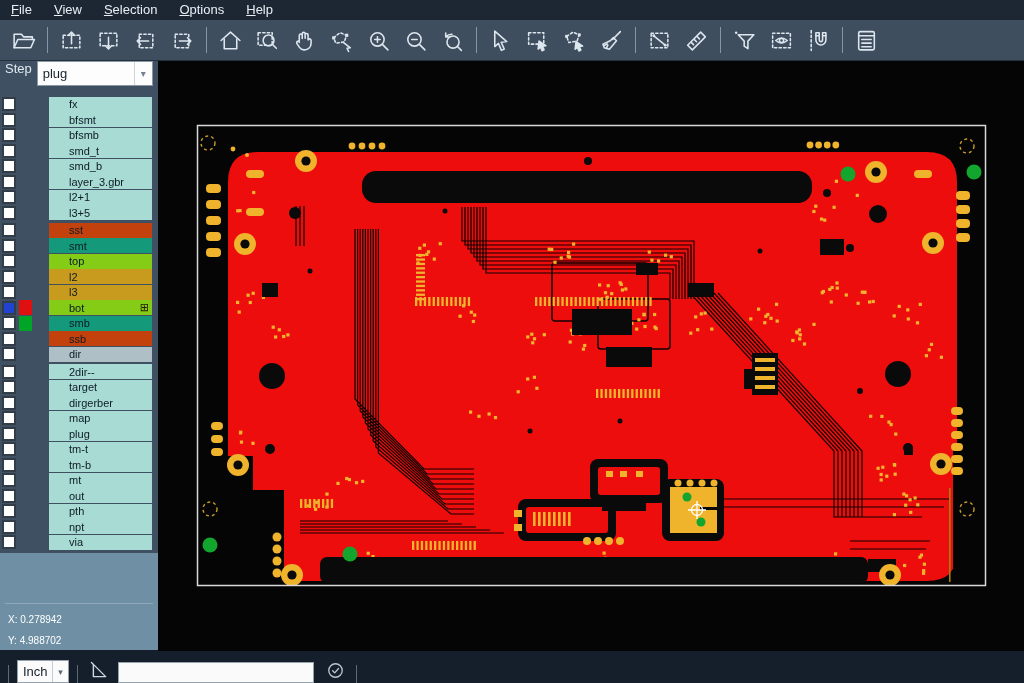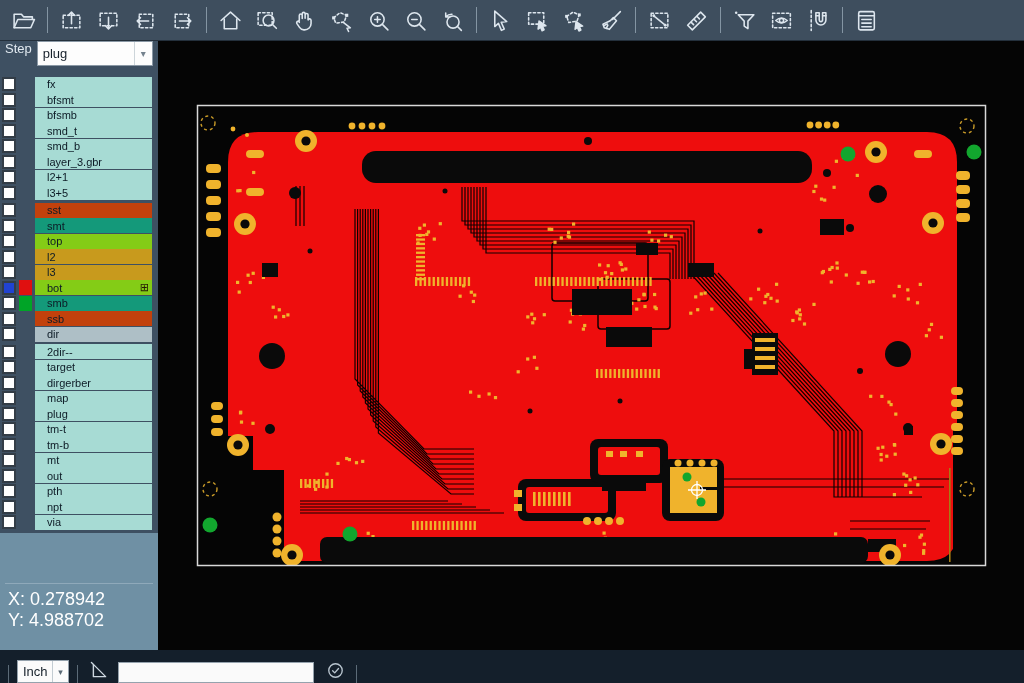--- a/index.html
+++ b/index.html
@@ -65,6 +65,13 @@
 <body>
 
 <div class="app">
+  <div class="menubar" id="menubar">
+      <div class="menu-item"><span class="acc">F</span><span>ile</span></div>
+      <div class="menu-item"><span class="acc">V</span><span>iew</span></div>
+      <div class="menu-item"><span class="acc">S</span><span>election</span></div>
+      <div class="menu-item"><span class="acc">O</span><span>ptions</span></div>
+      <div class="menu-item"><span class="acc">H</span><span>elp</span></div>
+    </div>
   <div class="toolbar" id="toolbar">
       <div class="tbtn">
         <span style="display:flex">

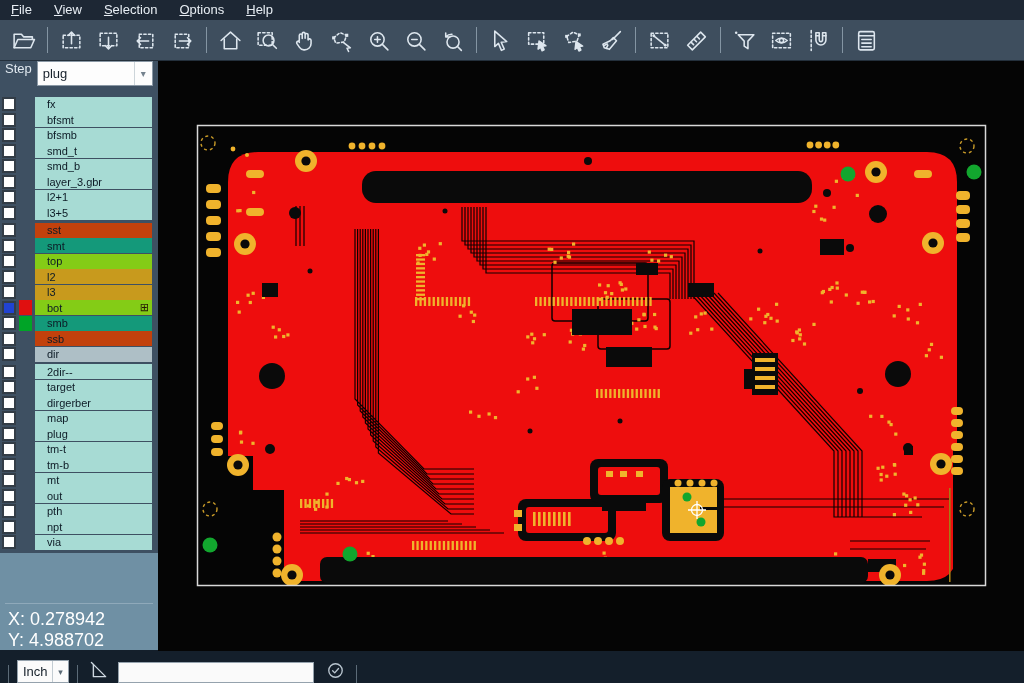--- a/index.html
+++ b/index.html
@@ -35,8 +35,8 @@
   .cb{width:10px;height:10px;background:#fff;border:2px solid #333d47;margin-left:2px;flex:0 0 auto;}
   .cb.checked{background:#2143d1;}
   .swatch{width:13px;height:15px;margin-left:3px;flex:0 0 auto;}
-  .lbl{flex:1;height:15px;margin-left:3px;margin-right:6px;font-size:11px;color:#0d1b26;
-       display:flex;align-items:center;padding-left:12px;position:relative;overflow:hidden;}
+  .lbl{flex:1;height:15px;margin-left:17px;margin-right:6px;font-size:11px;color:#0d1b26;
+       display:flex;align-items:center;padding-left:20px;position:relative;overflow:hidden;}
   .st-cyan{background:#a7dbd4;} .st-white{background:#c2410c;}
   .st-green{background:#14997a;} .st-amber{background:#84cc16;}
   .st-mustard{background:#c89a1d;} .st-gray{background:#aebfc6;}

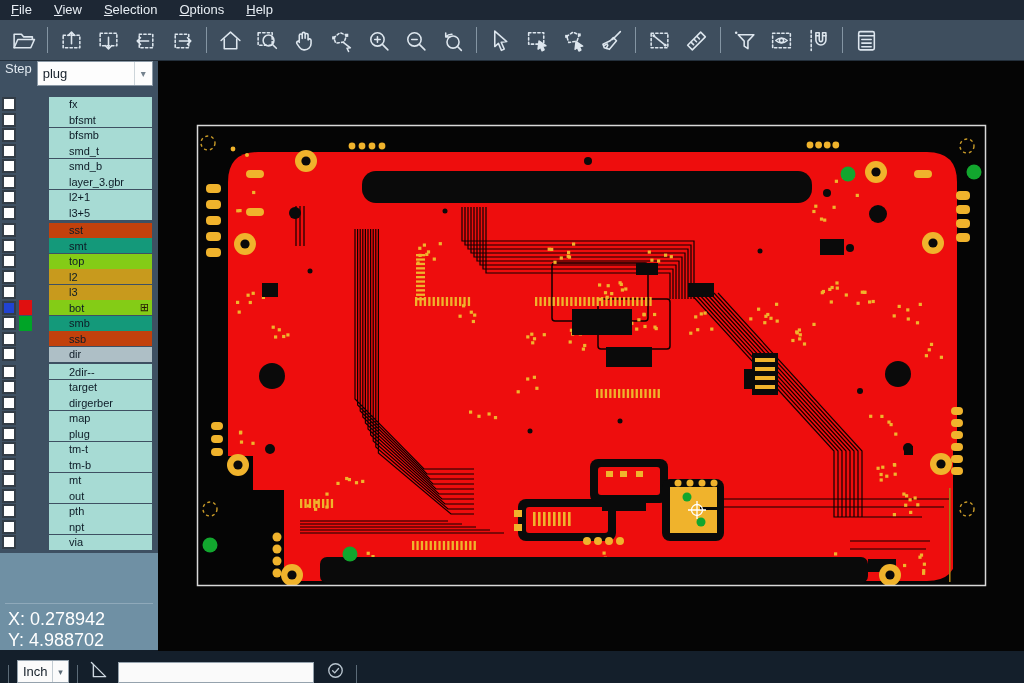--- a/index.html
+++ b/index.html
@@ -43,7 +43,7 @@
   .grid-glyph{position:absolute;right:3px;top:0;font-size:11px;line-height:15px;color:#241a05;}
   .sfooter{flex:1;background:#6f90a4;position:relative;}
   .divline{position:absolute;top:50px;left:5px;right:5px;height:1px;background:#8fa9ba;}
-  .coords{position:absolute;left:8px;top:56px;color:#ffffff;font-size:18px;line-height:21px;}
+  .coords{position:absolute;left:8px;top:56px;color:#ffffff;font-size:10px;line-height:21px;}
 
   
   .canvas{flex:1;position:relative;background:#050505;min-width:0;}

